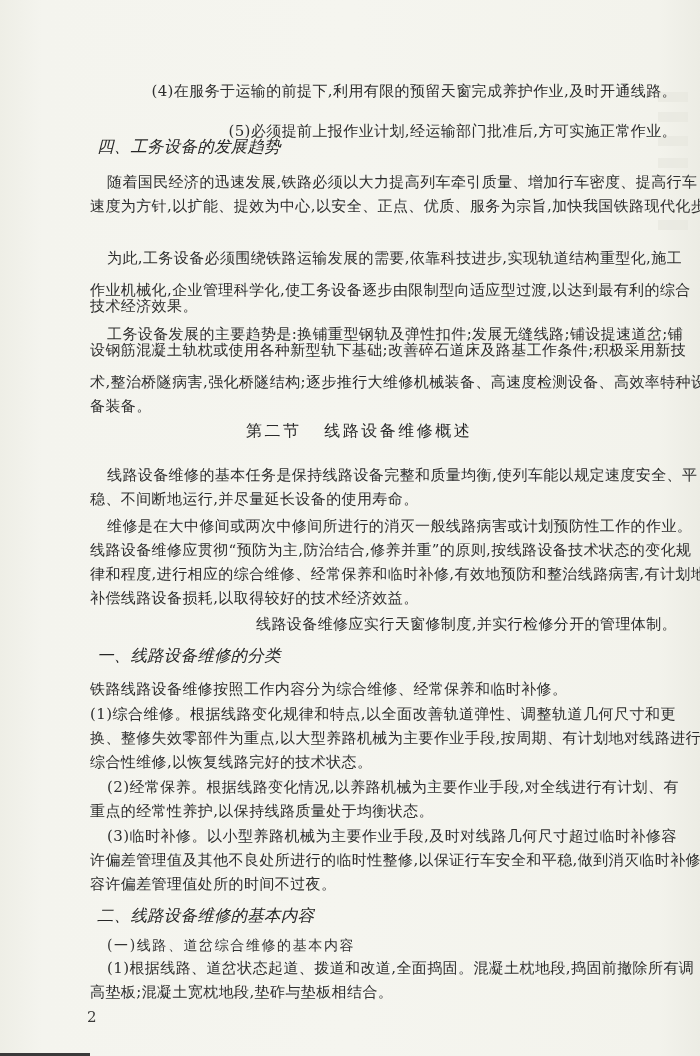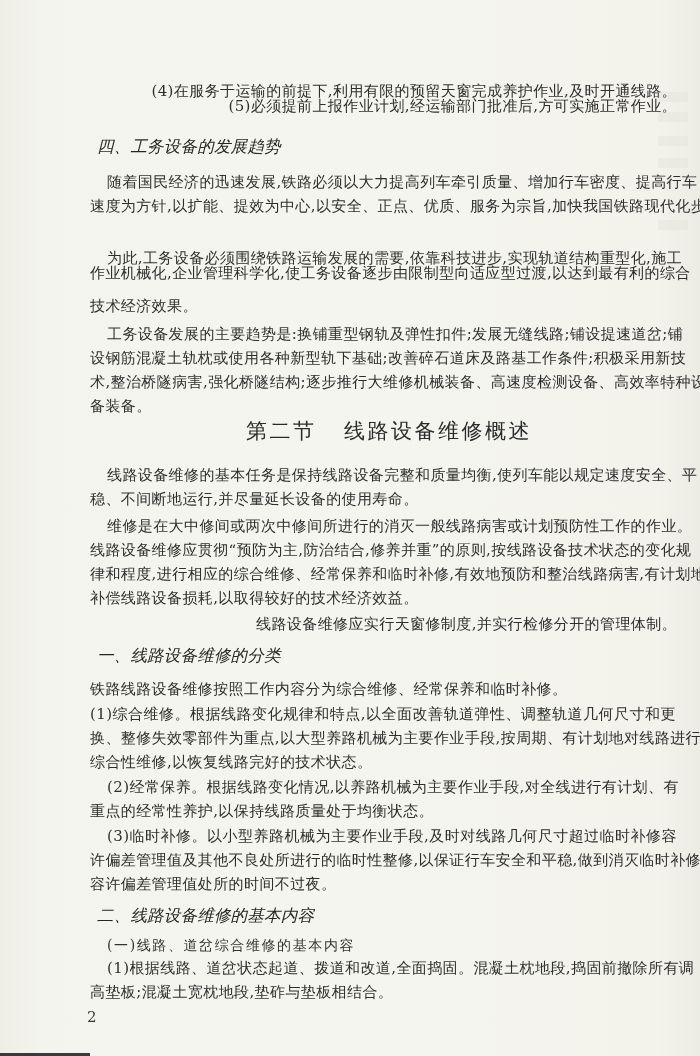--- a/index.html
+++ b/index.html
@@ -103,7 +103,7 @@
   <div class="bleed" style="top:220px"></div>
 
   <div class="line indent" style="top:81px">(4)在服务于运输的前提下,利用有限的预留天窗完成养护作业,及时开通线路。</div>
-  <div class="line indent" style="top:96px">(5)必须提前上报作业计划,经运输部门批准后,方可实施正常作业。</div>
+  <div class="line indent" style="top:121px">(5)必须提前上报作业计划,经运输部门批准后,方可实施正常作业。</div>
 
   <div class="h-sec" style="top:136px">四、工务设备的发展趋势</div>
 

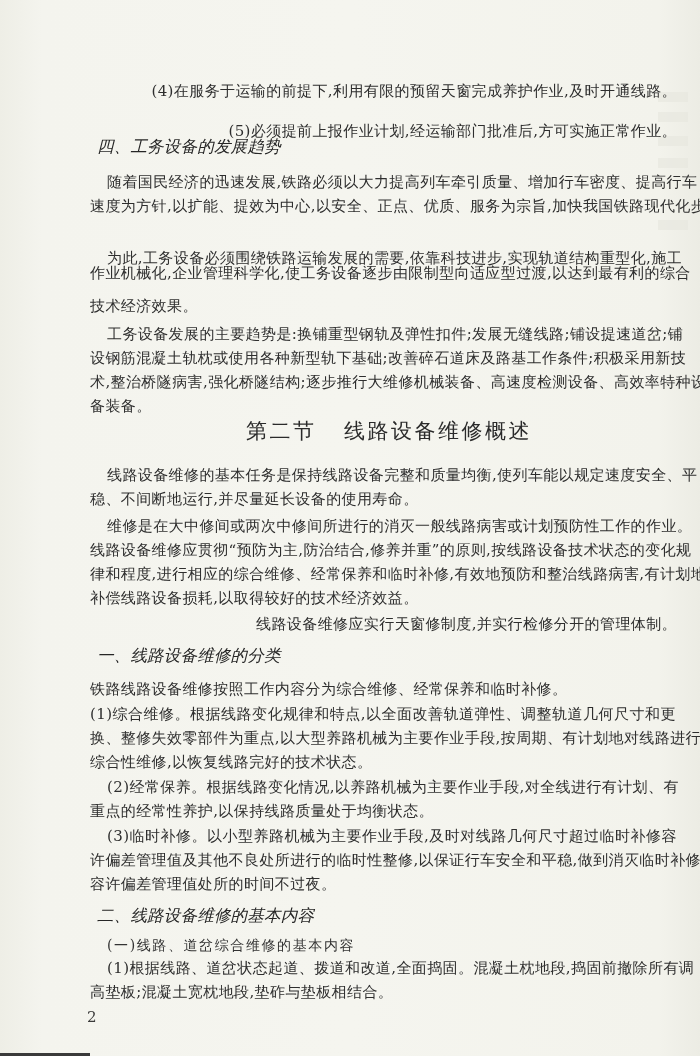--- a/index.html
+++ b/index.html
@@ -111,7 +111,7 @@
   <div class="line noindent justify" style="top:196px">速度为方针,以扩能、提效为中心,以安全、正点、优质、服务为宗旨,加快我国铁路现代化步伐,</div>
 
   <div class="line indent justify" style="top:248px">为此,工务设备必须围绕铁路运输发展的需要,依靠科技进步,实现轨道结构重型化,施工</div>
-  <div class="line noindent justify" style="top:263px">作业机械化,企业管理科学化,使工务设备逐步由限制型向适应型过渡,以达到最有利的综合</div>
+  <div class="line noindent justify" style="top:280px">作业机械化,企业管理科学化,使工务设备逐步由限制型向适应型过渡,以达到最有利的综合</div>
   <div class="line noindent" style="top:296px">技术经济效果。</div>
 
   <div class="line indent justify" style="top:324px">工务设备发展的主要趋势是:换铺重型钢轨及弹性扣件;发展无缝线路;铺设提速道岔;铺</div>

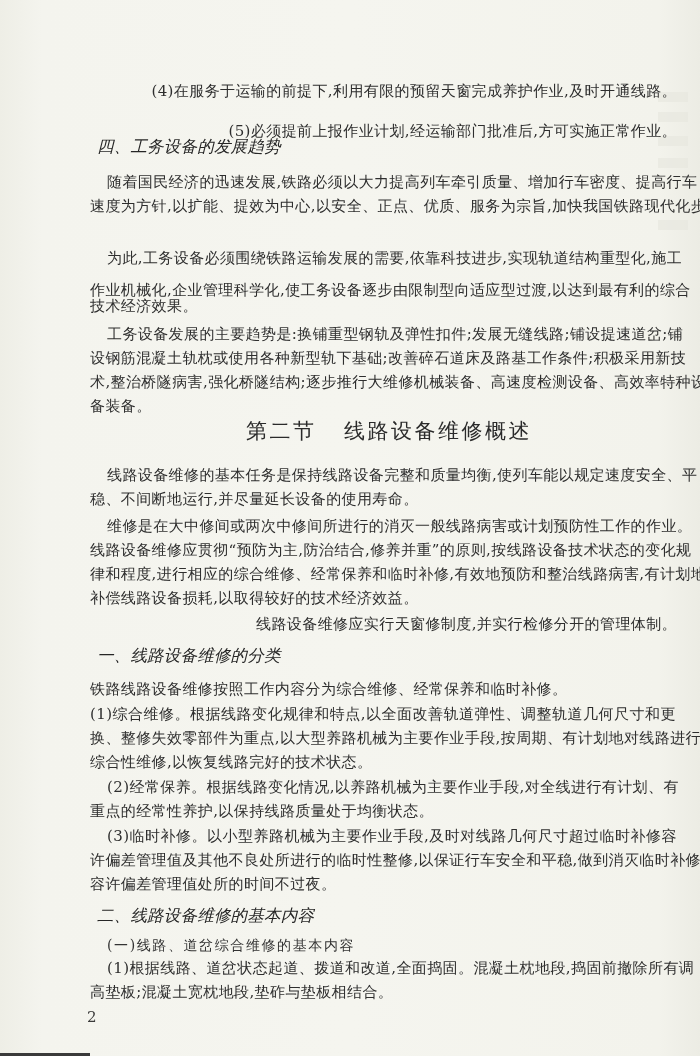--- a/index.html
+++ b/index.html
@@ -115,7 +115,7 @@
   <div class="line noindent" style="top:296px">技术经济效果。</div>
 
   <div class="line indent justify" style="top:324px">工务设备发展的主要趋势是:换铺重型钢轨及弹性扣件;发展无缝线路;铺设提速道岔;铺</div>
-  <div class="line noindent justify" style="top:348px">设钢筋混凝土轨枕或使用各种新型轨下基础;改善碎石道床及路基工作条件;积极采用新技</div>
+  <div class="line noindent justify" style="top:340px">设钢筋混凝土轨枕或使用各种新型轨下基础;改善碎石道床及路基工作条件;积极采用新技</div>
   <div class="line noindent justify" style="top:372px">术,整治桥隧病害,强化桥隧结构;逐步推行大维修机械装备、高速度检测设备、高效率特种设</div>
   <div class="line noindent" style="top:396px">备装备。</div>
 

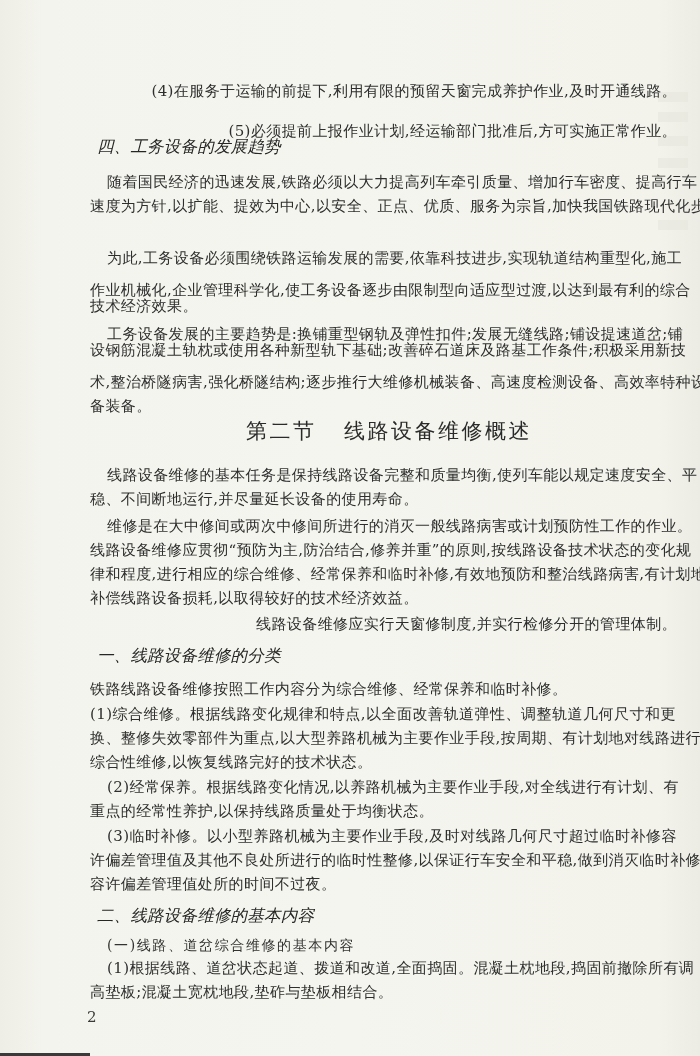--- a/index.html
+++ b/index.html
@@ -60,7 +60,7 @@
     left: 246px;
     width: 260px;
     font-family: "DejaVu Serif", "Liberation Serif", serif;
-    font-size: 21px;
+    font-size: 16px;
     line-height: 26px;
     color: #2a2a2a;
     letter-spacing: 2.5px;

